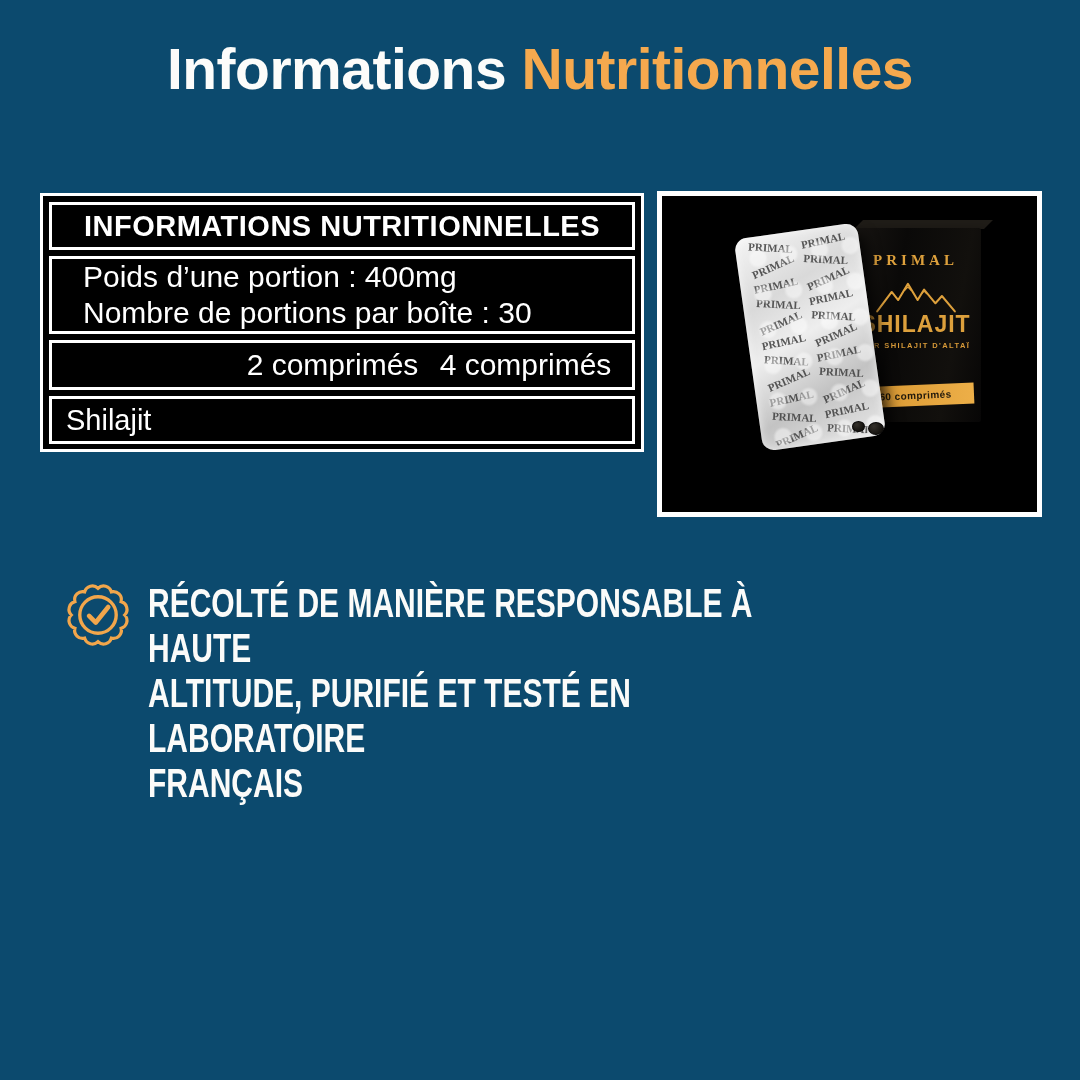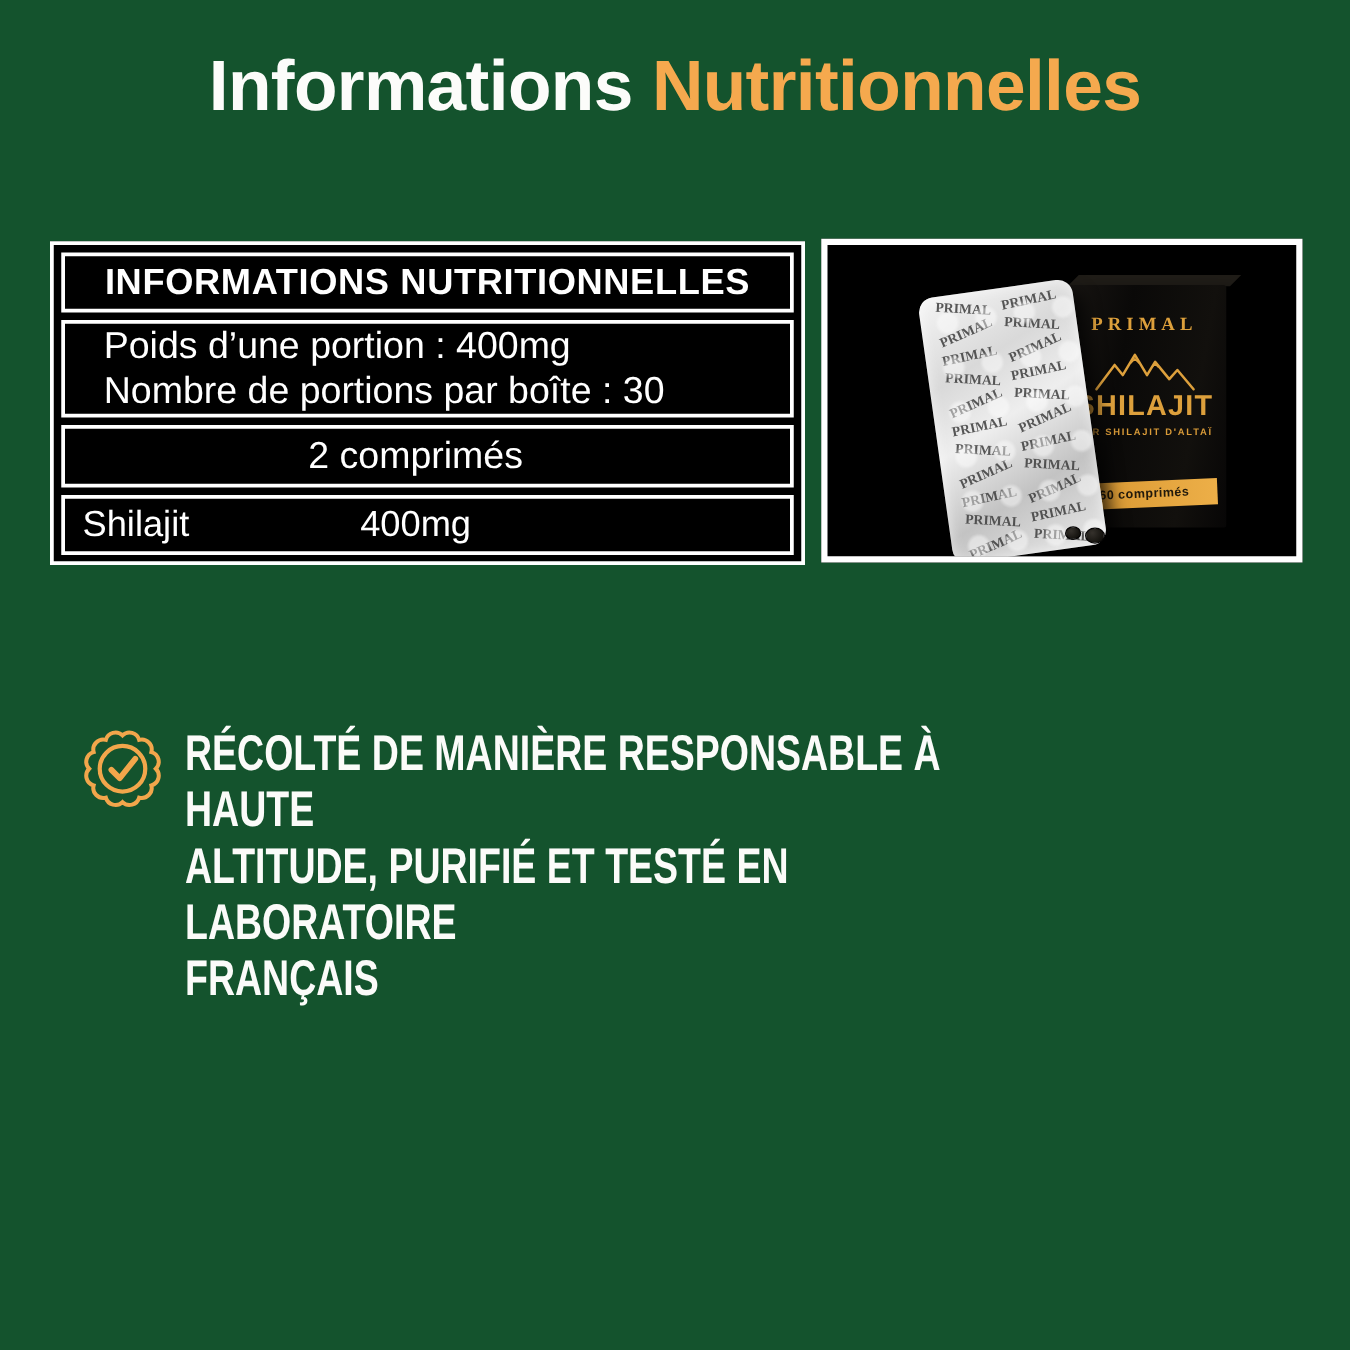--- a/index.html
+++ b/index.html
@@ -5,7 +5,7 @@
   * { margin:0; padding:0; box-sizing:border-box; }
   html,body { width:1080px; height:1080px; background:#000; overflow:hidden;
               font-family:"Liberation Sans", sans-serif; }
-  .canvas { position:relative; width:1080px; height:1080px; background:#14532d; }
+  .canvas { position:relative; width:1080px; height:1080px; background:#0c4a6e; }
 
   
   .main-title { position:absolute; top:36px; left:0; width:1080px; text-align:center;

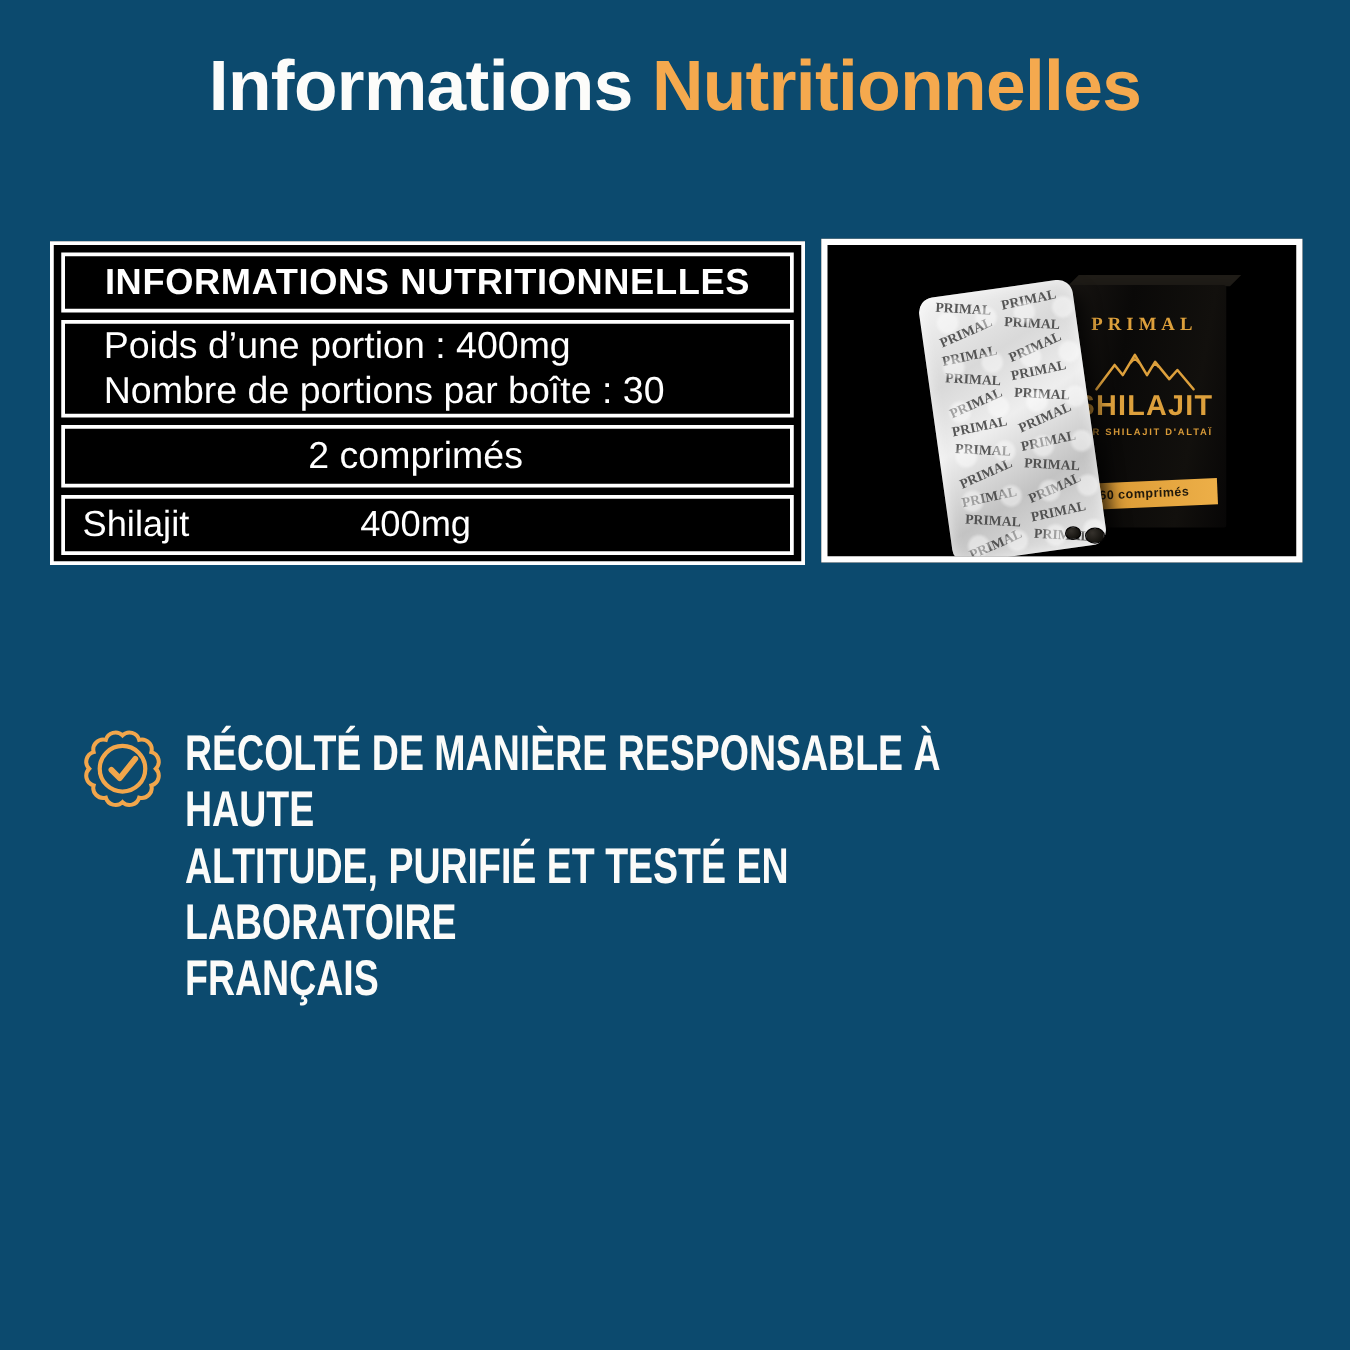--- a/index.html
+++ b/index.html
@@ -28,7 +28,7 @@
   .t-center { text-align:center; }
 
   
-  .pframe { position:absolute; left:657px; top:191px; width:385px; height:259px;
+  .pframe { position:absolute; left:657px; top:191px; width:385px; height:326px;
             border:5px solid #fff; background:#000; overflow:hidden; }
   
   .blister { position:absolute; left:86px; top:34px; width:124px; height:214px; z-index:3;

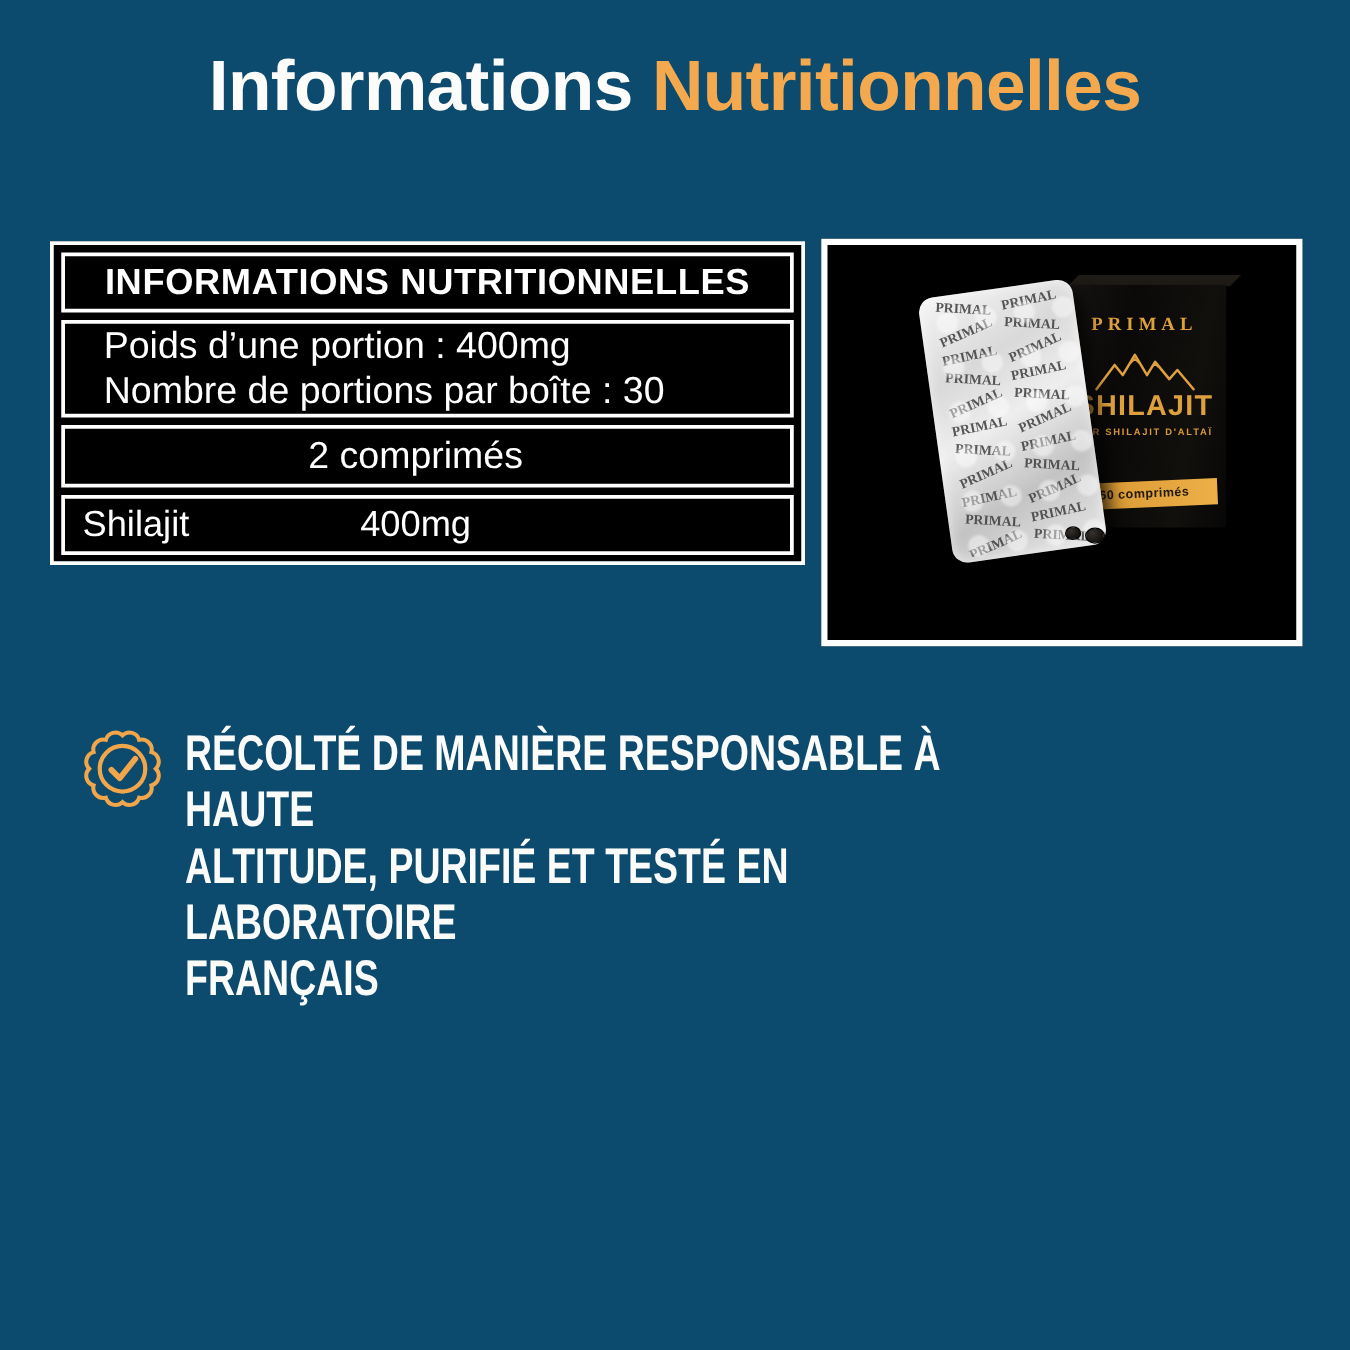--- a/index.html
+++ b/index.html
@@ -98,6 +98,7 @@
     <div class="trow t-grid t-cols">
       <div></div>
       <div class="t-center">2 comprimés</div>
+      <div class="t-center">4 comprimés</div>
     </div>
     <div class="trow t-grid t-vals">
       <div>Shilajit</div>

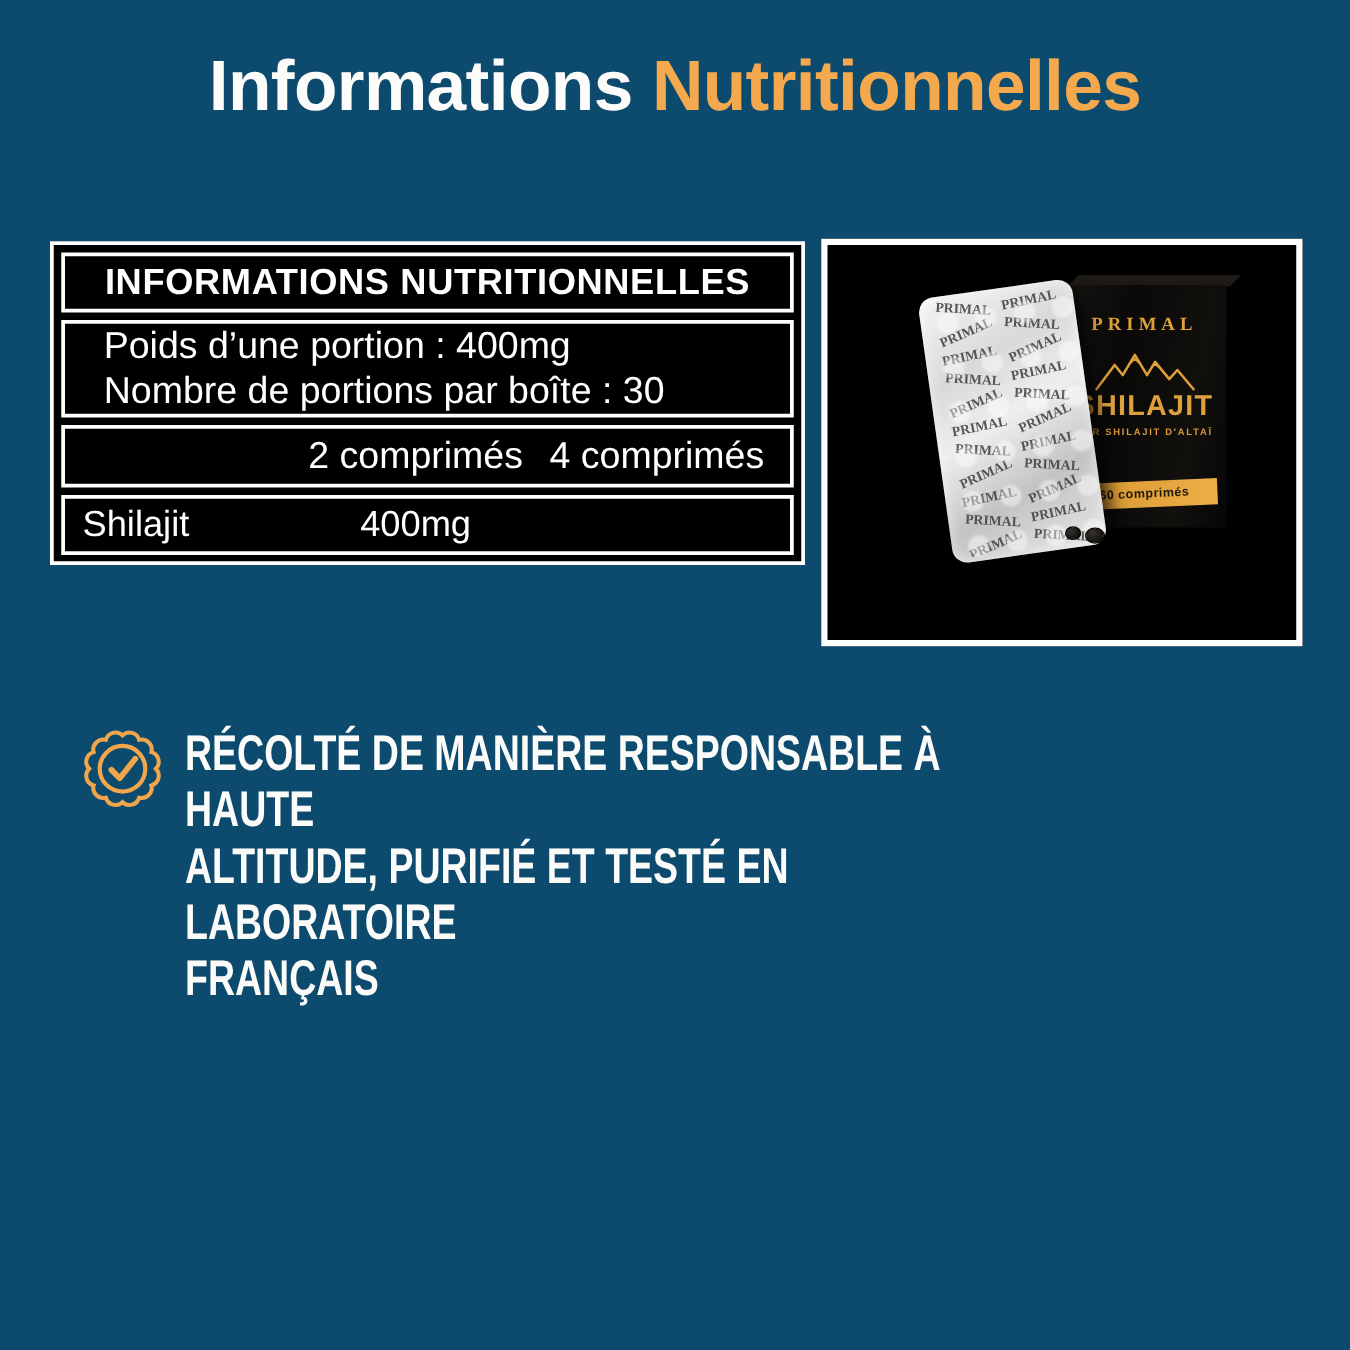--- a/index.html
+++ b/index.html
@@ -102,7 +102,6 @@
     </div>
     <div class="trow t-grid t-vals">
       <div>Shilajit</div>
-      <div class="t-center">400mg</div>
     </div>
   </div>
 

